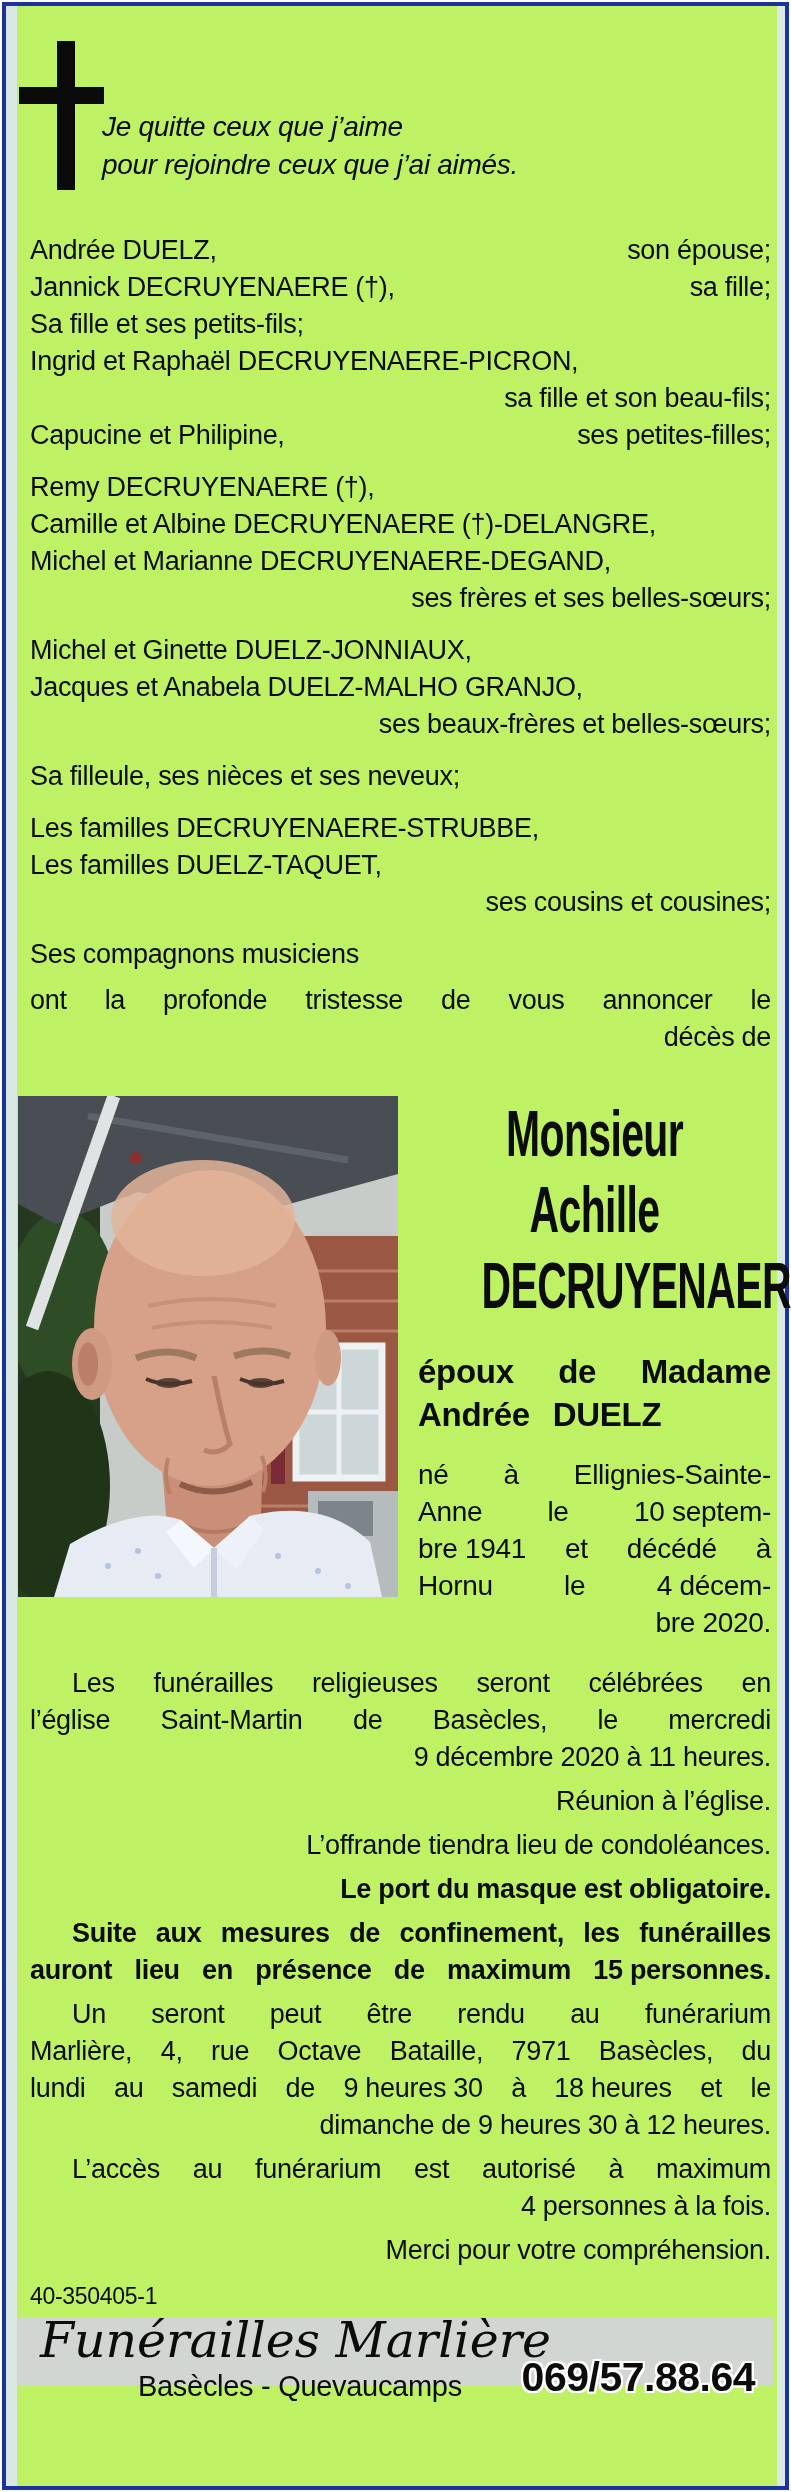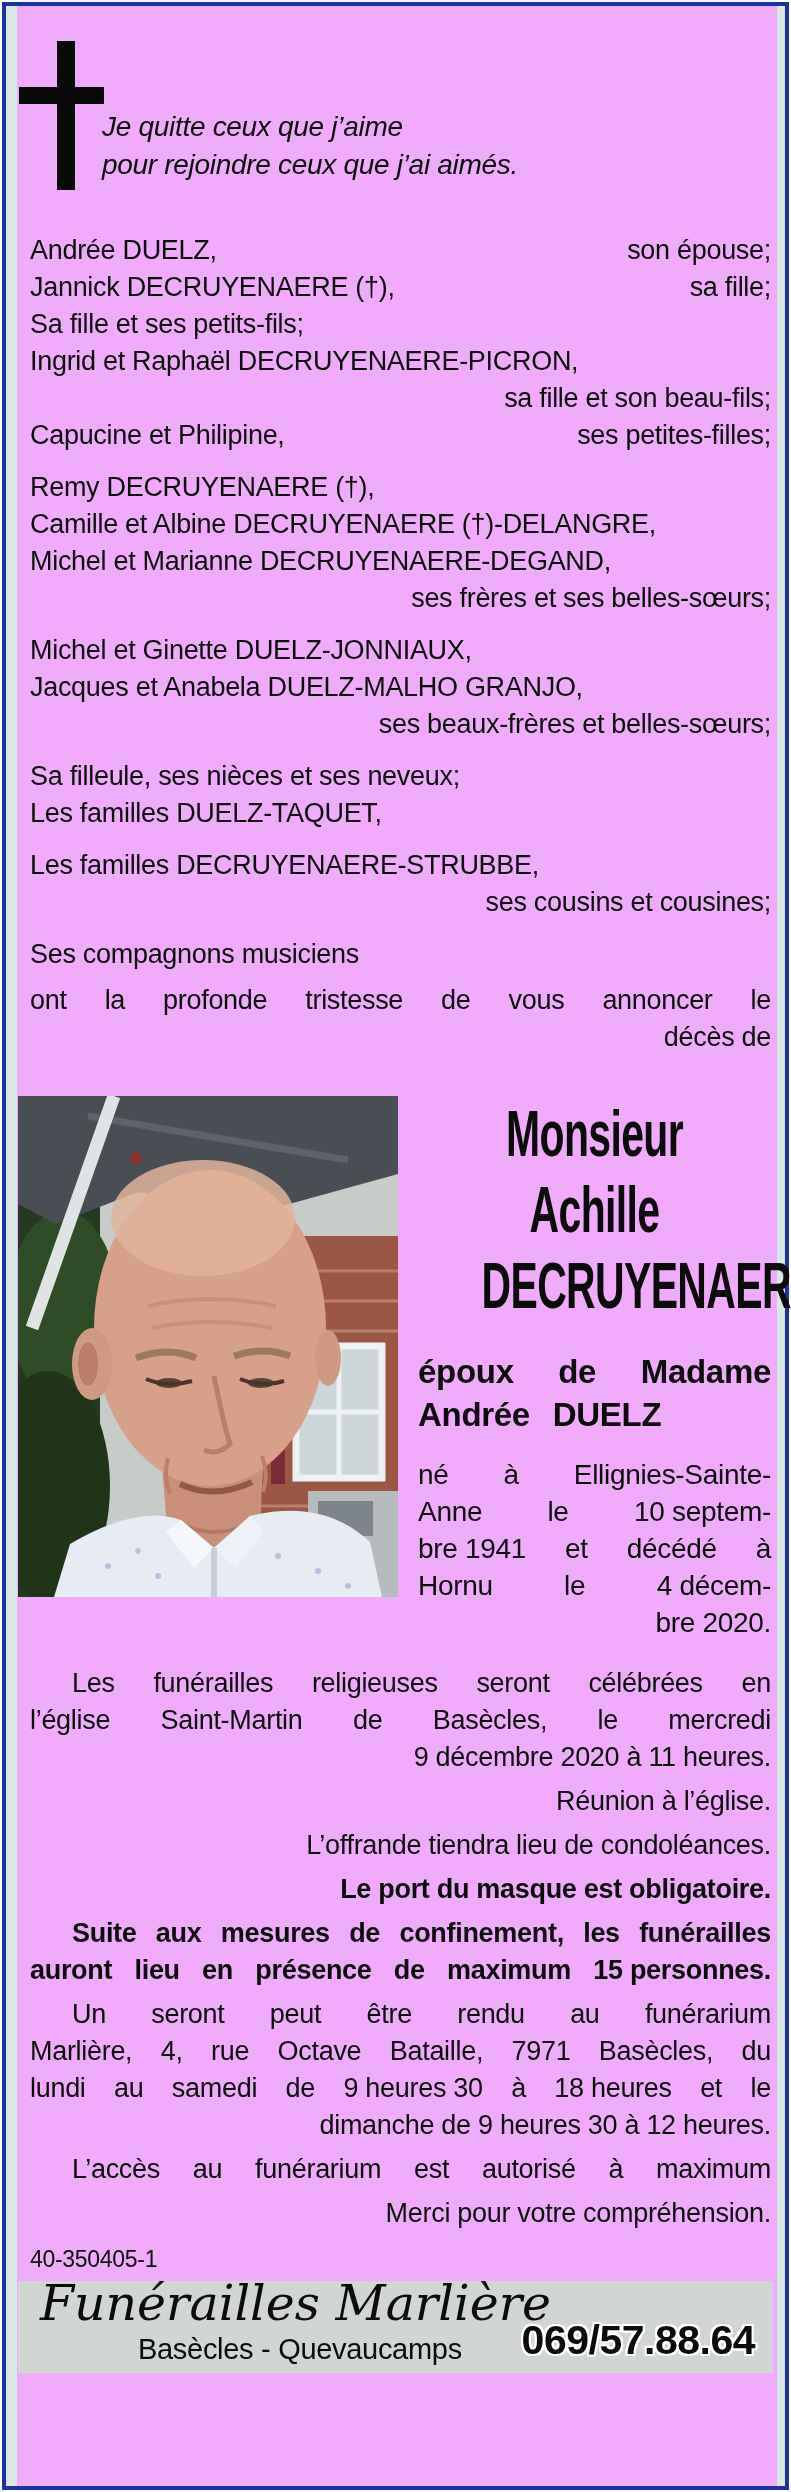--- a/index.html
+++ b/index.html
@@ -7,7 +7,7 @@
        font-family:"Liberation Sans",sans-serif;color:#0c0c0c;overflow:hidden;
        -webkit-font-smoothing:antialiased;}
   .sheet{position:absolute;left:2px;top:2px;width:787px;height:2488px;
-         border:4px solid #1a33a0;background:#f0abfc;box-sizing:border-box;}
+         border:4px solid #1a33a0;background:#bef264;box-sizing:border-box;}
   .mint-l{position:absolute;left:0;top:0;bottom:0;width:11px;background:#d9e8e3;}
   .mint-r{position:absolute;right:0;top:0;bottom:0;width:8px;background:#d9e8e3;}
   .cross{position:absolute;left:10px;top:35px;width:88px;height:149px;}

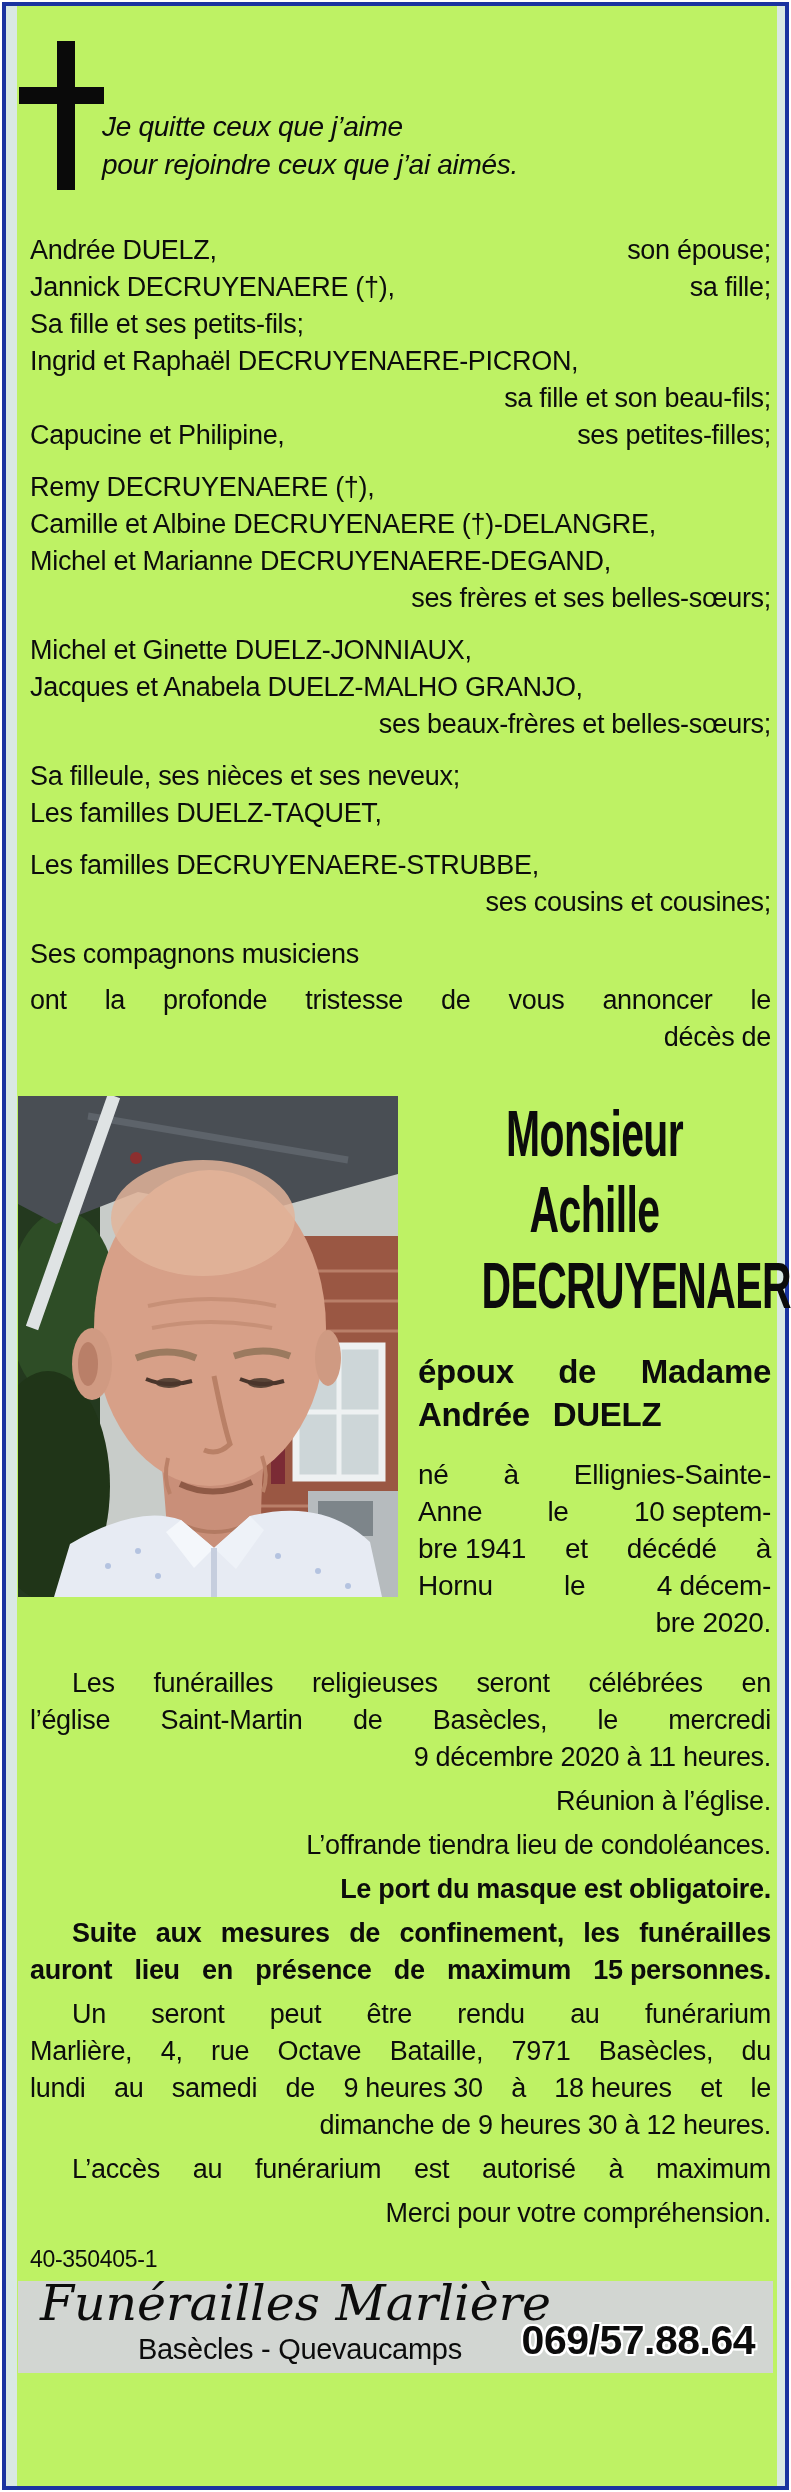--- a/index.html
+++ b/index.html
@@ -124,12 +124,12 @@
           <span>Sa filleule, ses nièces et ses neveux;</span>
           <span></span>
         </div>
+        <div class="fam-row gap">
+          <span>Les familles DECRUYENAERE-STRUBBE,</span>
+          <span></span>
+        </div>
         <div class="fam-row">
           <span>Les familles DUELZ-TAQUET,</span>
-          <span></span>
-        </div>
-        <div class="fam-row gap">
-          <span>Les familles DECRUYENAERE-STRUBBE,</span>
           <span></span>
         </div>
         <div class="fam-row">

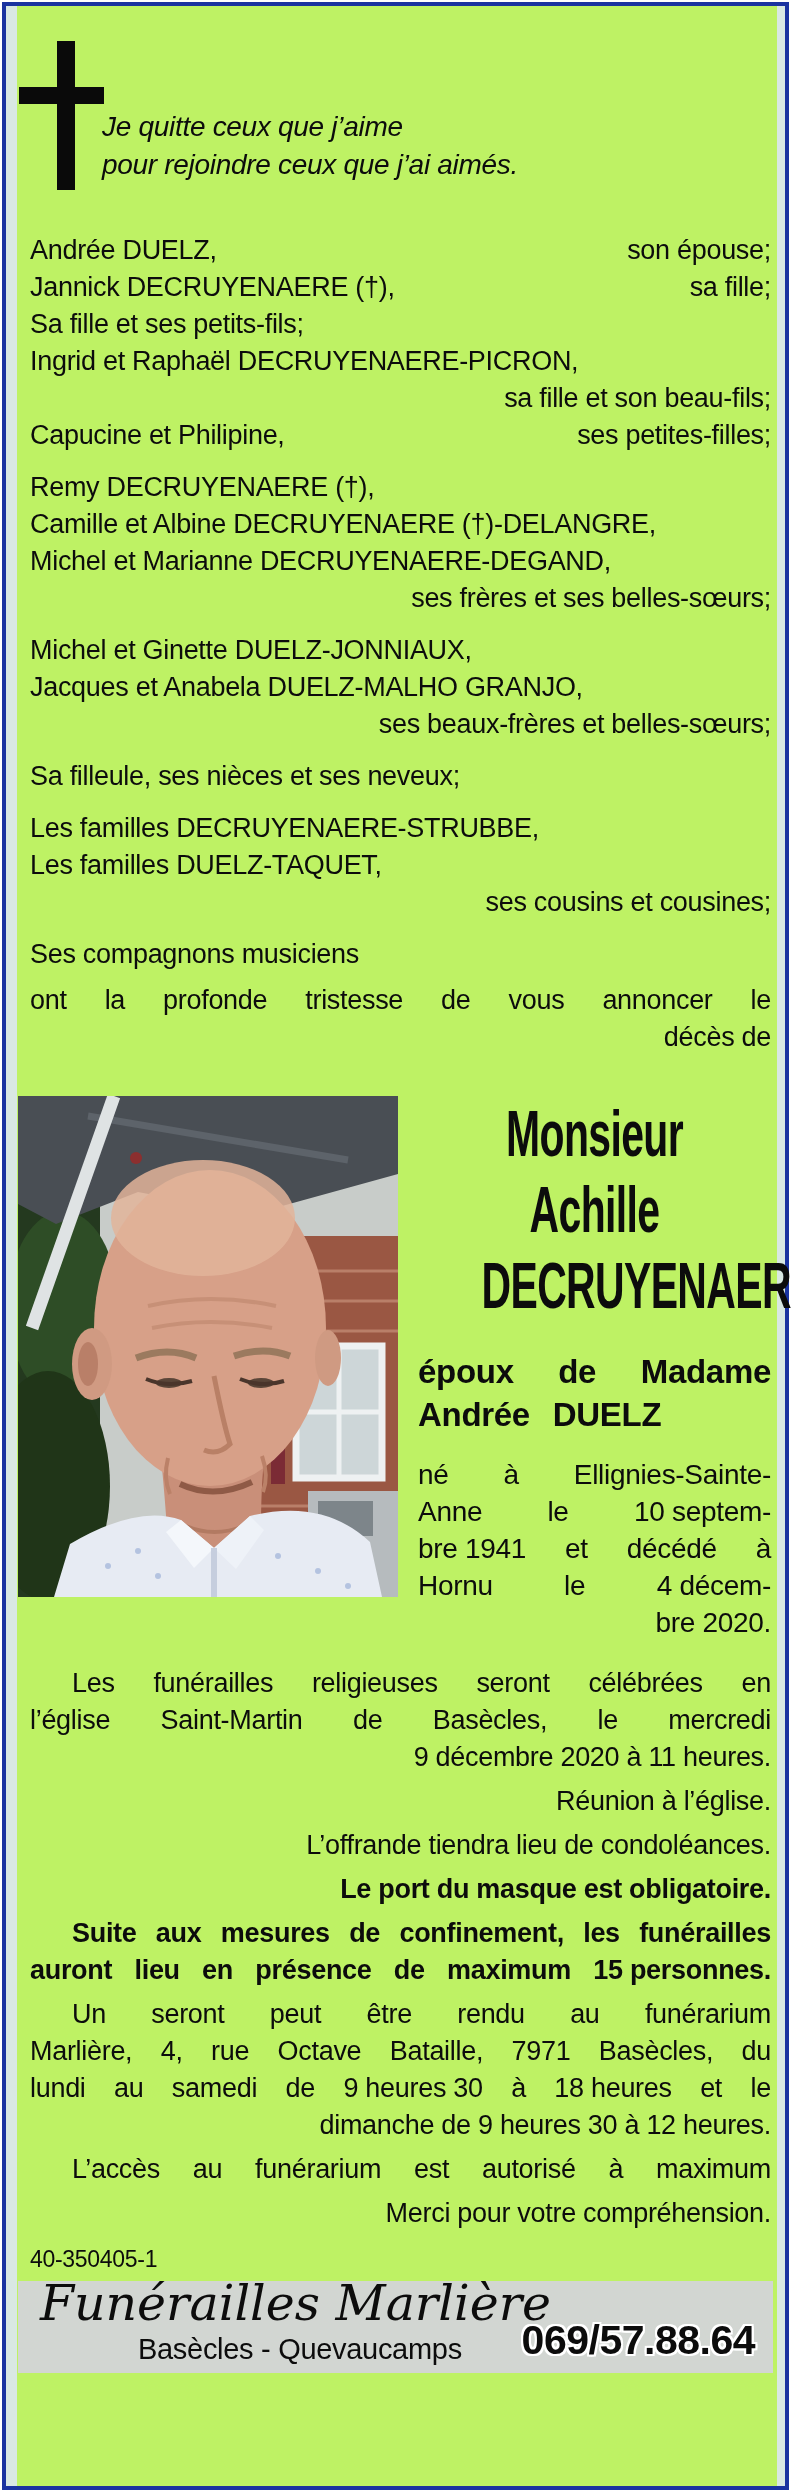--- a/index.html
+++ b/index.html
@@ -350,6 +350,7 @@
             <span>à</span>
             <span>maximum</span>
           </div>
+          <div class="jl single">4 personnes à la fois.</div>
         </div>
         <div class="para">
           <div class="jl single ind">Merci pour votre compréhension.</div>

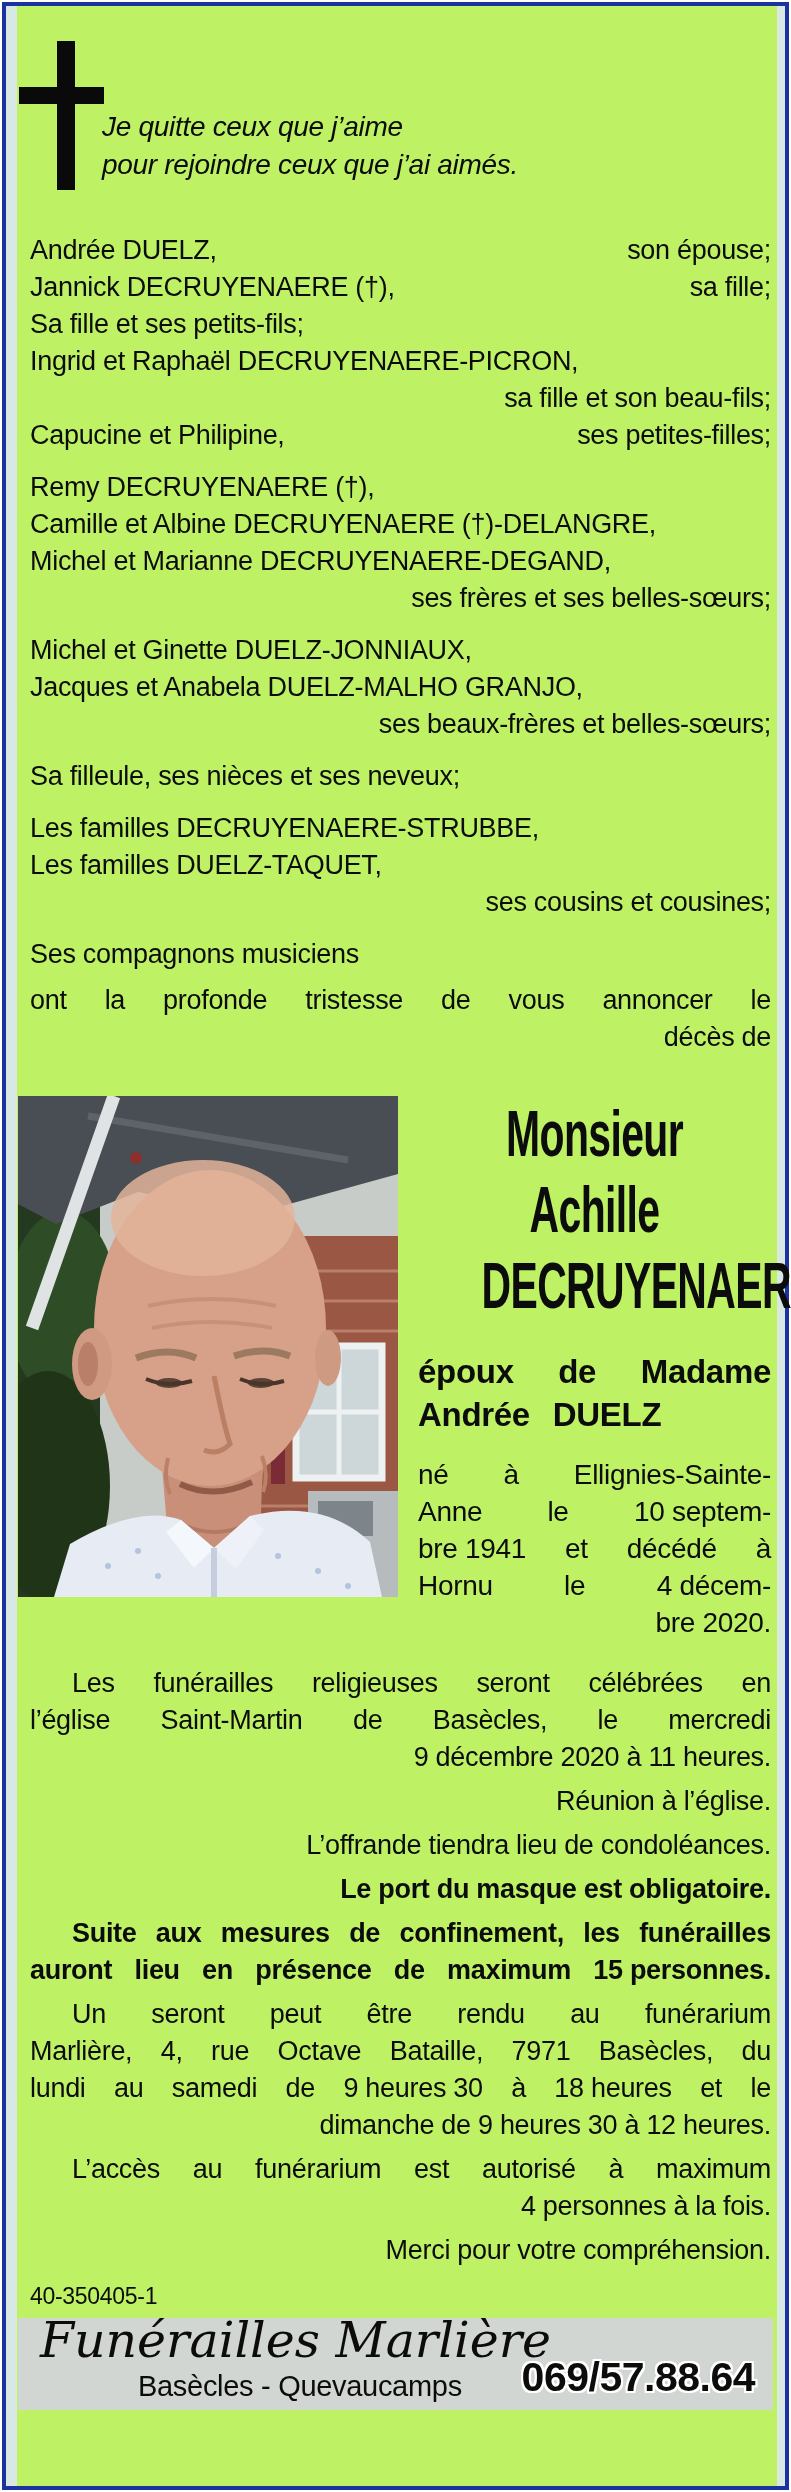--- a/index.html
+++ b/index.html
@@ -38,7 +38,7 @@
   .para{margin-top:7px;font-size:27px;letter-spacing:-0.3px;}
   .para.bold{font-weight:bold;}
   .reference{margin-top:14px;font-size:23px;letter-spacing:-0.3px;}
-  .banner{margin-top:8px;position:relative;height:92px;background:#d2d6d2;
+  .banner{margin-top:8px;position:relative;height:68px;background:#d2d6d2;
           margin-left:-12px;margin-right:-2px;}
   .brand{position:absolute;left:22px;top:-8px;font-family:"DejaVu Serif",serif;
          font-style:italic;font-size:49px;line-height:62px;white-space:nowrap;}

